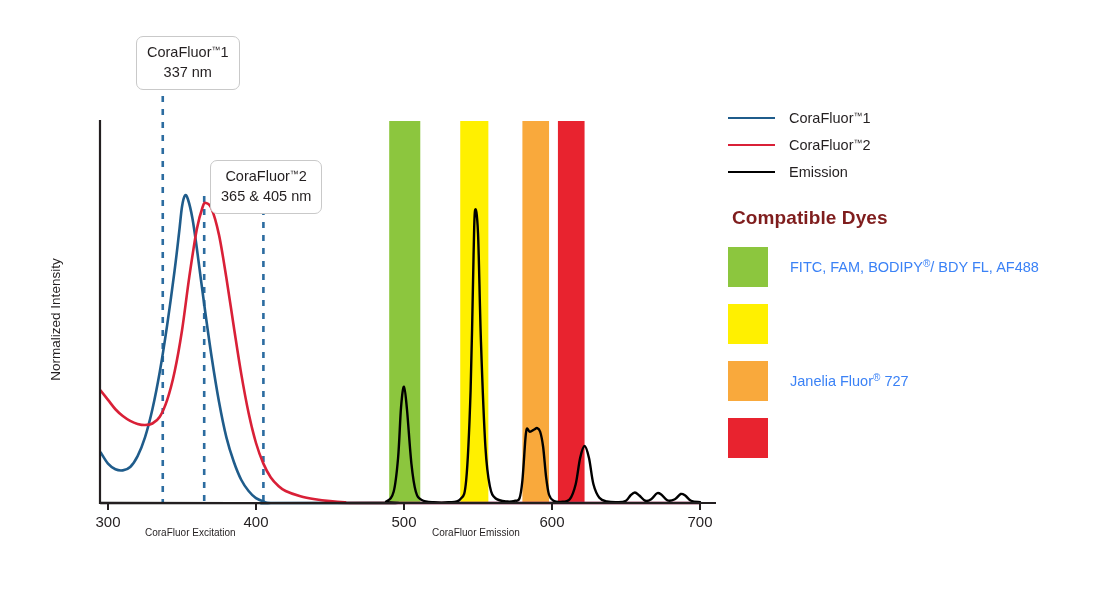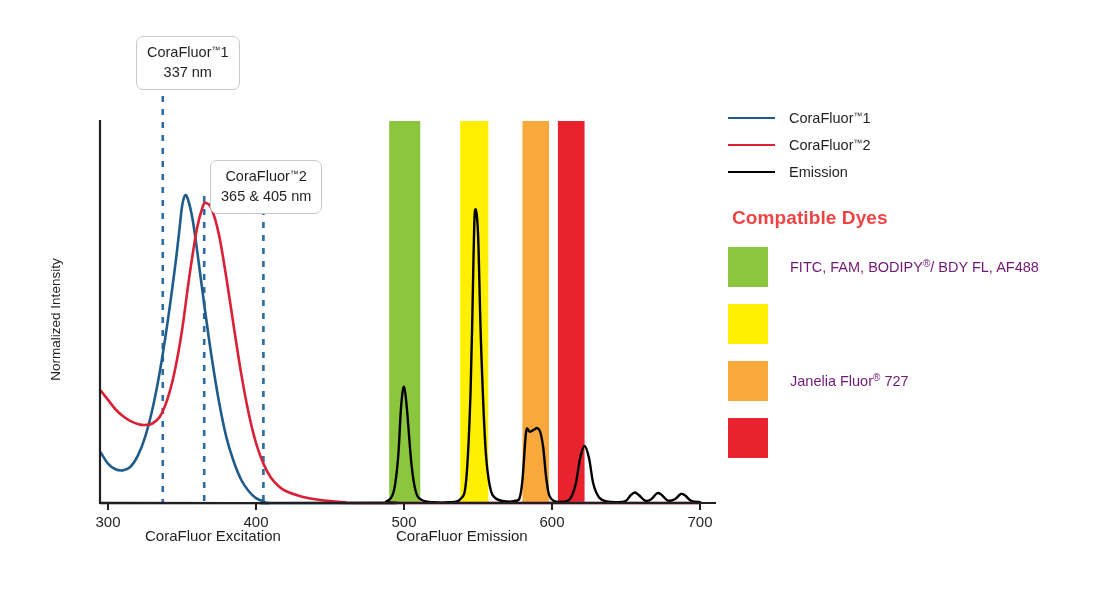--- a/index.html
+++ b/index.html
@@ -95,7 +95,7 @@
   .dyes-title {
     font-size: 19px;
     font-weight: 700;
-    color: #ef4444;
+    color: #7f1d1d;
     margin: 6px 0 18px 4px;
     letter-spacing: .1px;
   }

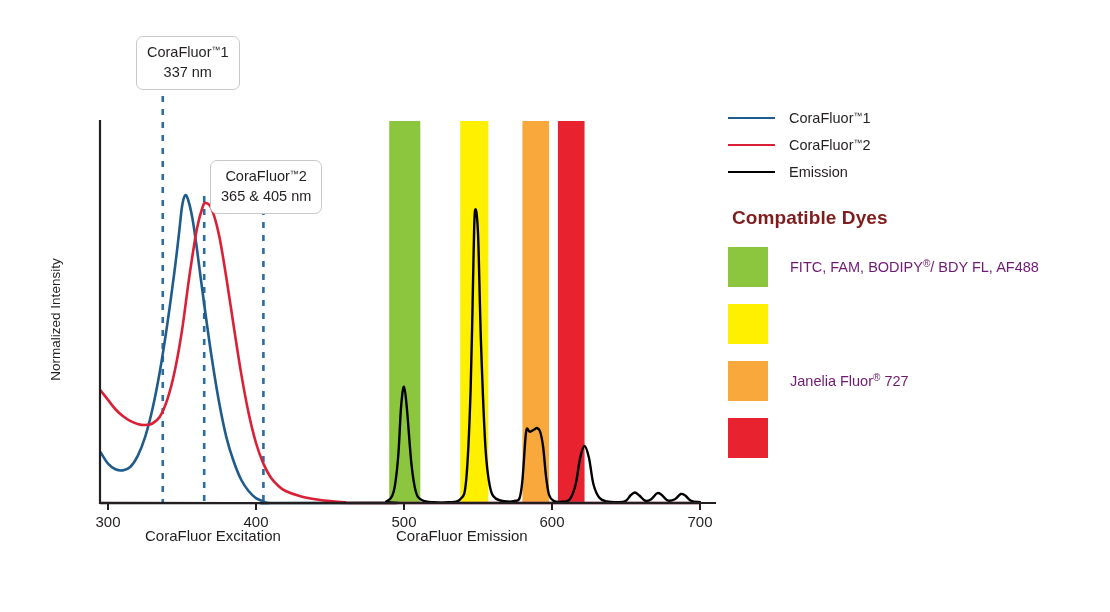--- a/index.html
+++ b/index.html
@@ -114,7 +114,7 @@
   .dye-label {
     font-size: 14.5px;
     line-height: 1.35;
-    color: #701a75;
+    color: #3b82f6;
   }
   .dye-label .ln { display: block; }
   .reg { font-size: 10px; vertical-align: 0.45em; }

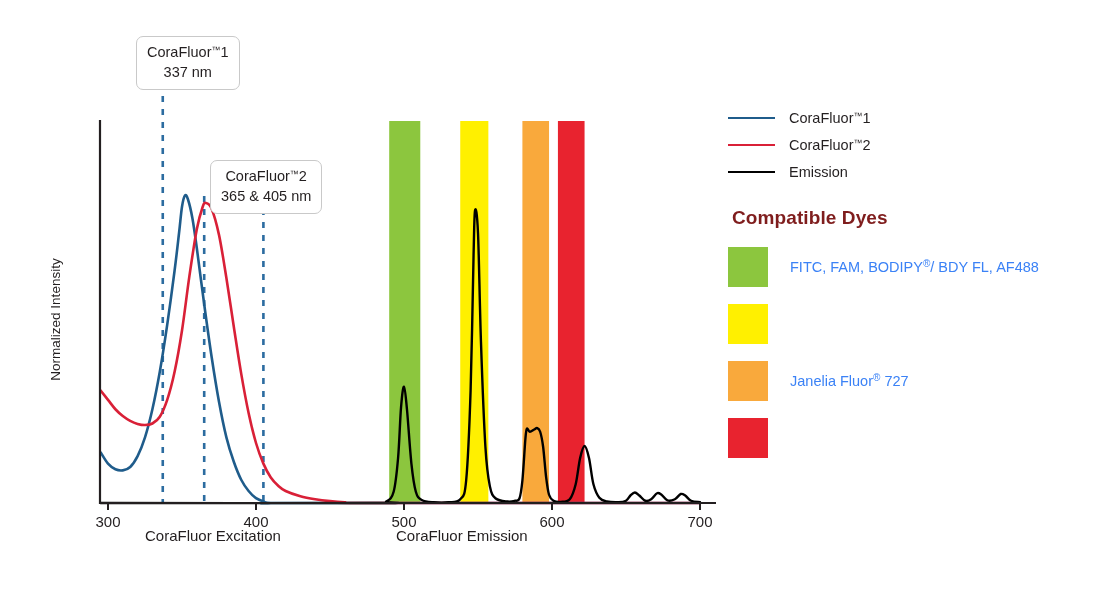--- a/index.html
+++ b/index.html
@@ -46,7 +46,7 @@
   
   .axis-text {
     position: absolute;
-    font-size: 15px;
+    font-size: 10px;
     color: #231f20;
     white-space: nowrap;
   }

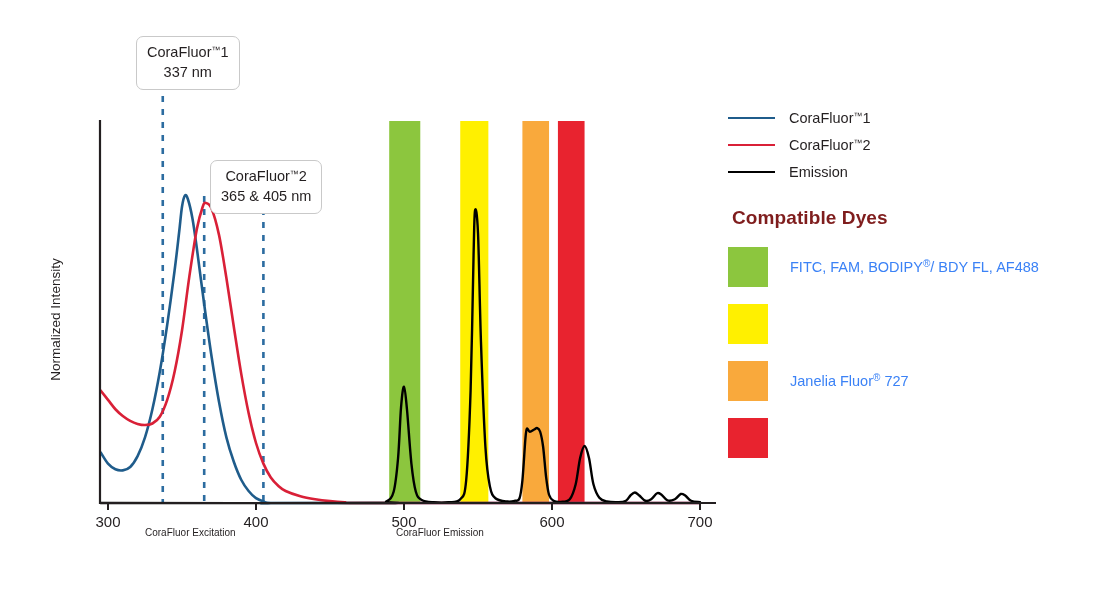--- a/index.html
+++ b/index.html
@@ -68,7 +68,7 @@
     font-size: 14.5px;
   }
   #sub-exc { left: 145px; top: 527px; }
-  #sub-emi { left: 396px; top: 527px; }
+  #sub-emi { left: 432px; top: 527px; }
 
   
   .legend {

